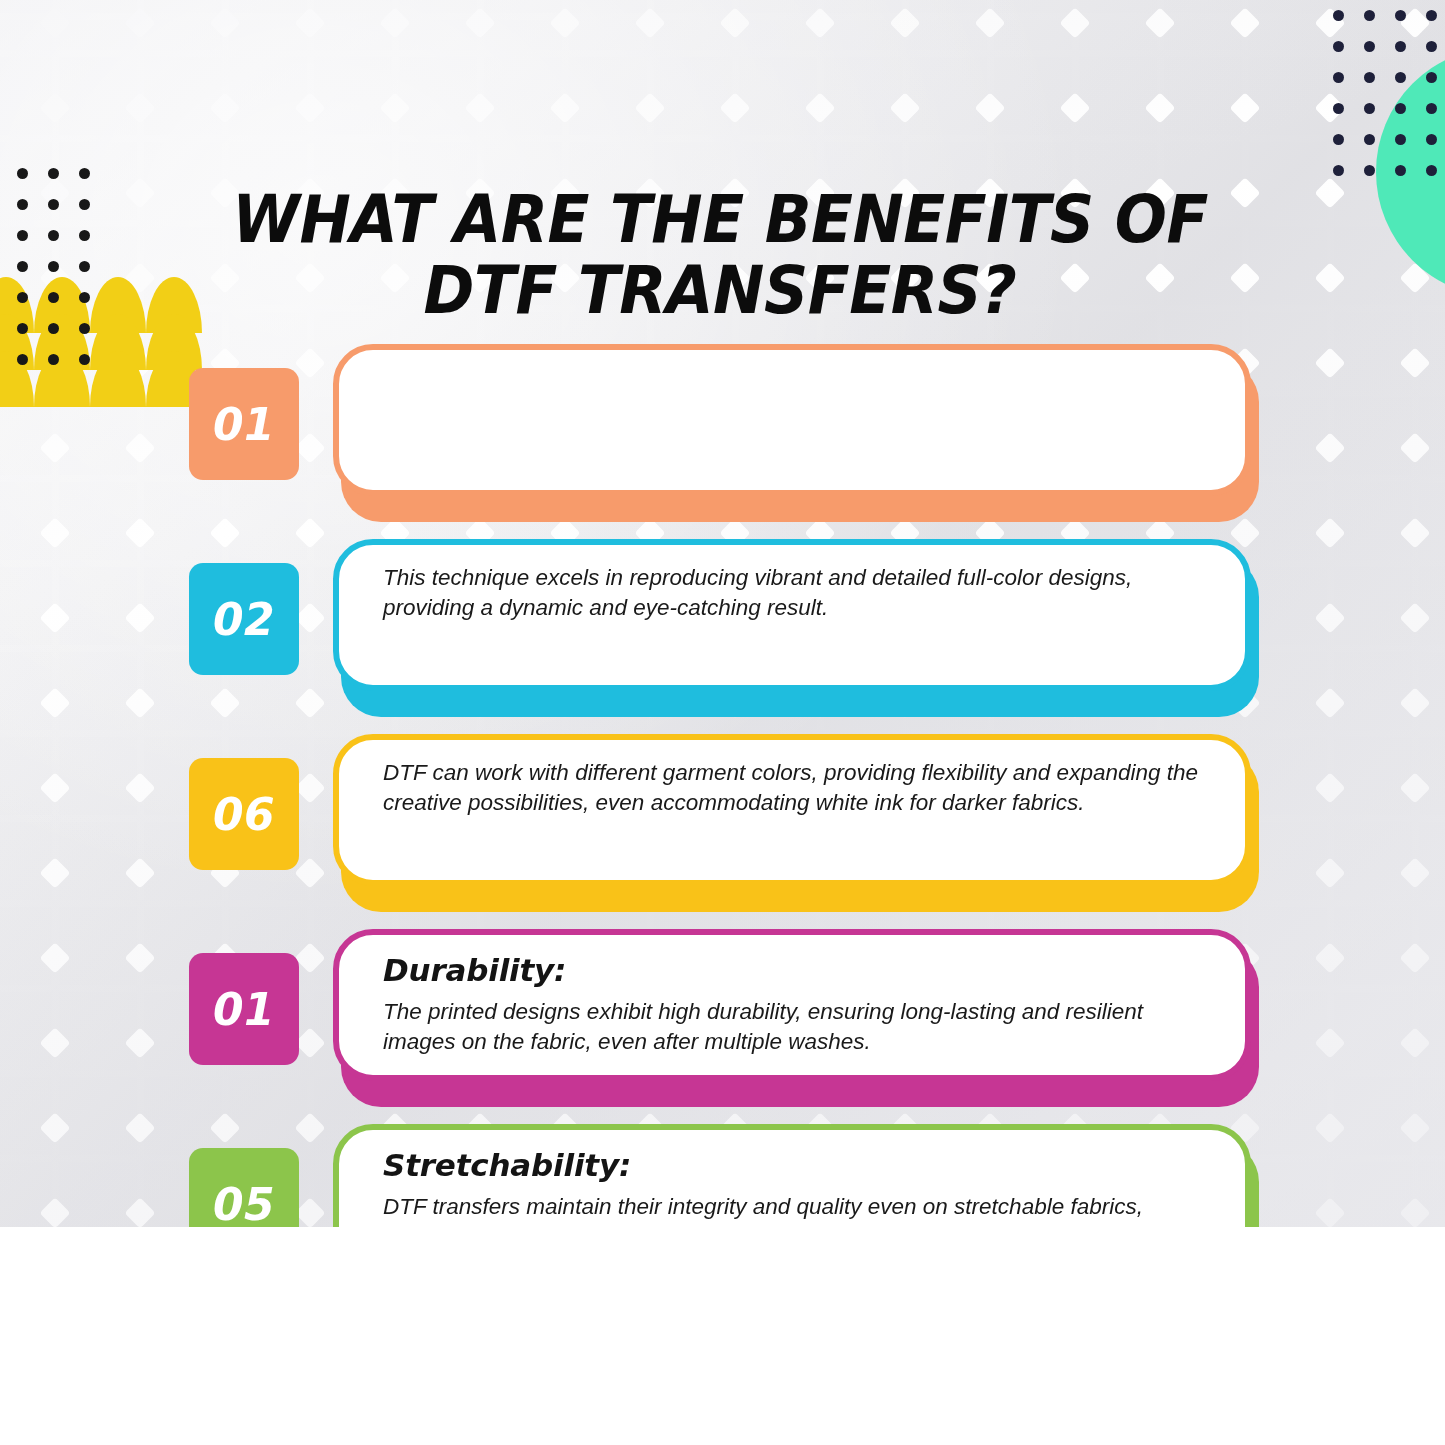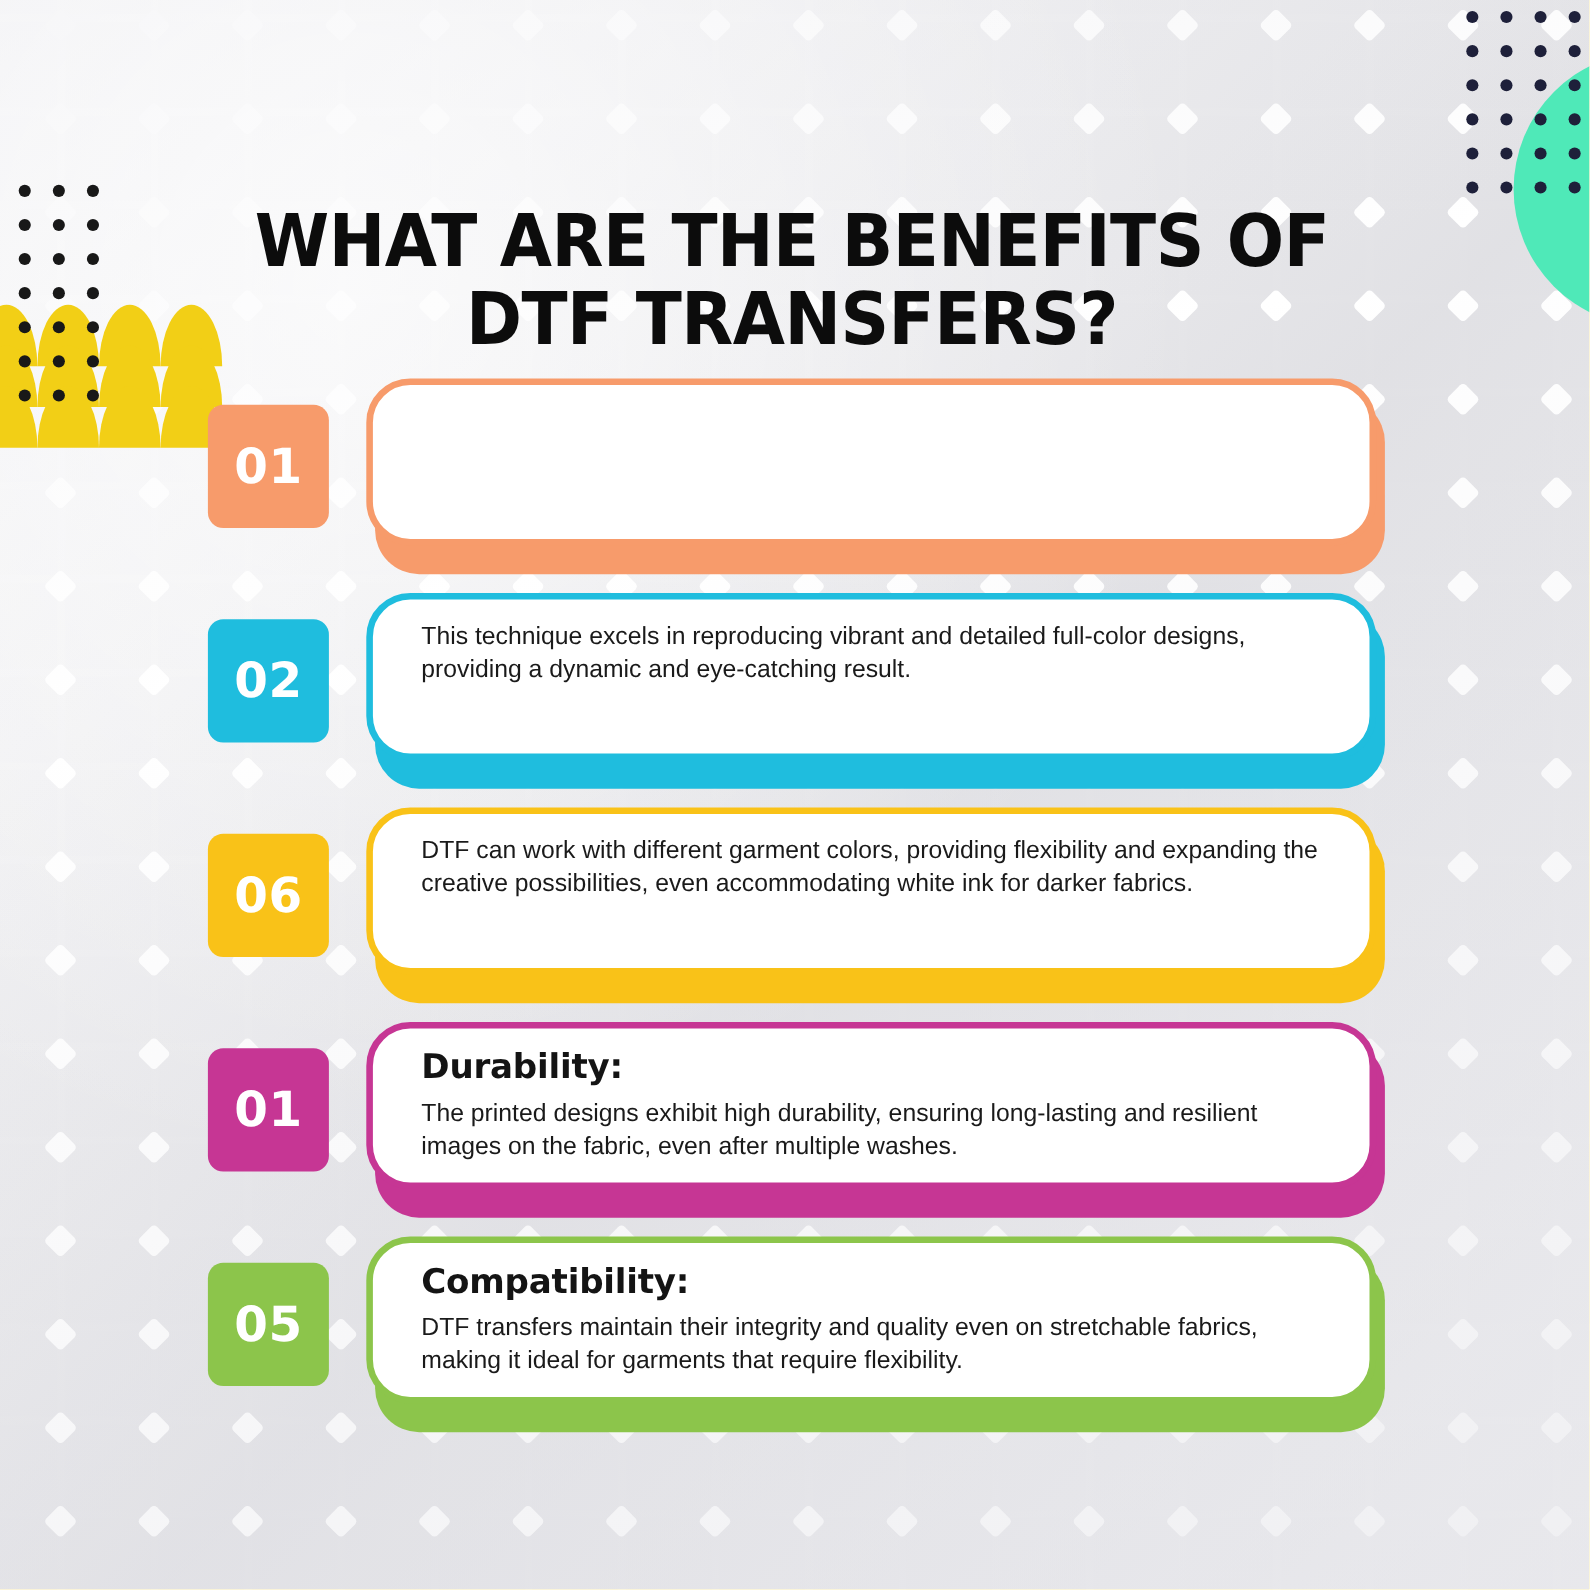--- a/index.html
+++ b/index.html
@@ -10,10 +10,11 @@
   .canvas {
     position: relative;
     width: 1445px;
-    height: 1445px;
+    height: 1227px;
     overflow: hidden;
-    background: #fde047;
+    background: #8b5cf6;
     font-family: "Liberation Sans", sans-serif;
+    font-style: italic;
   }
 
   

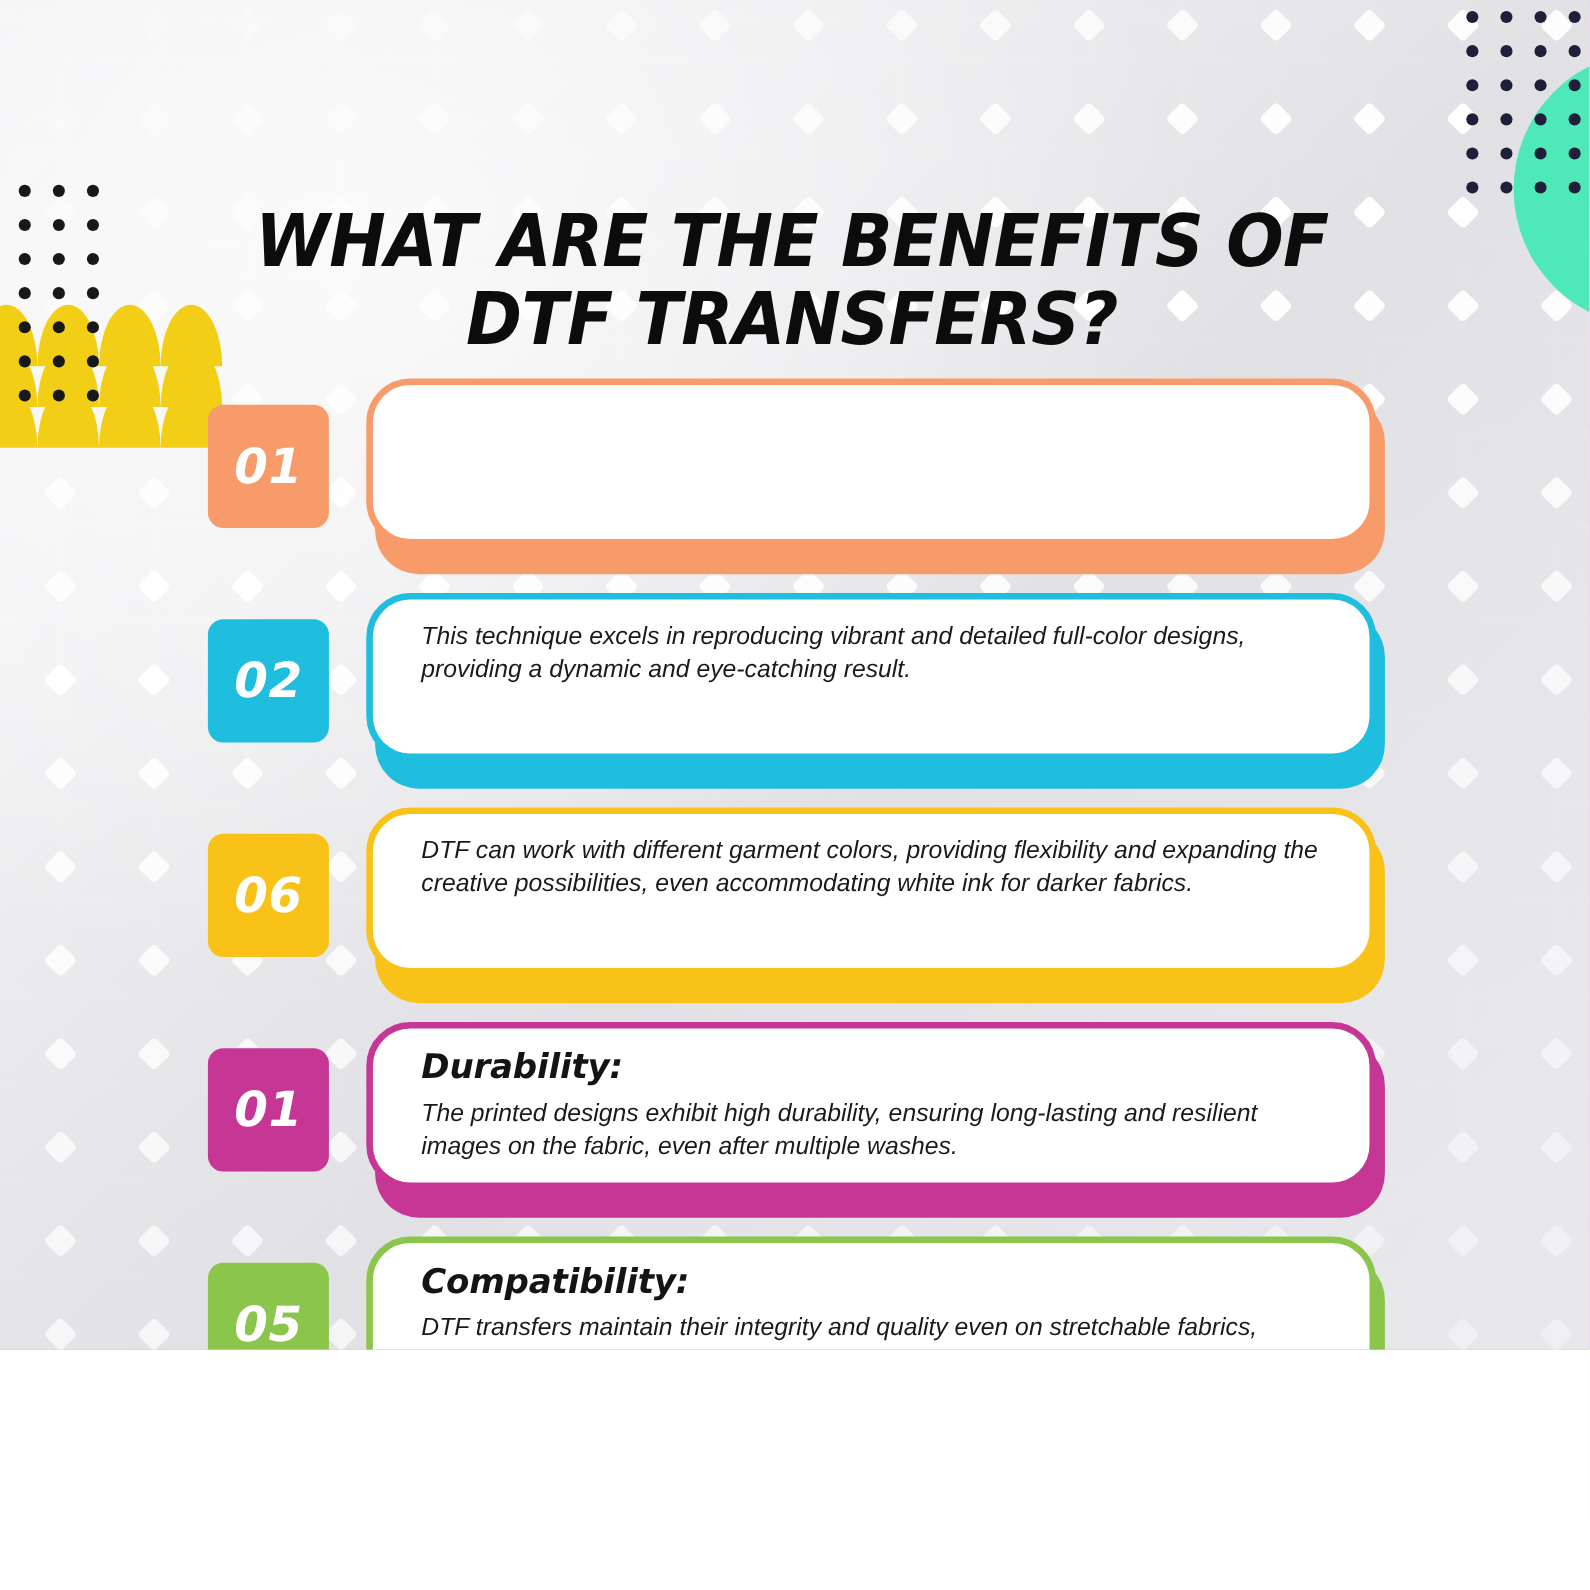--- a/index.html
+++ b/index.html
@@ -603,7 +603,7 @@
         <div class="card-wrap">
           <div class="card-shadow" style="background: rgb(140, 197, 75);"></div>
           <div class="card" style="border-color: rgb(140, 197, 75);">
-            <h3>Compatibility:</h3>
+            <h3>Stretchability:</h3>
             <p>DTF transfers maintain their integrity and quality even on stretchable fabrics, making it ideal for garments that require flexibility.</p>
           </div>
         </div>

